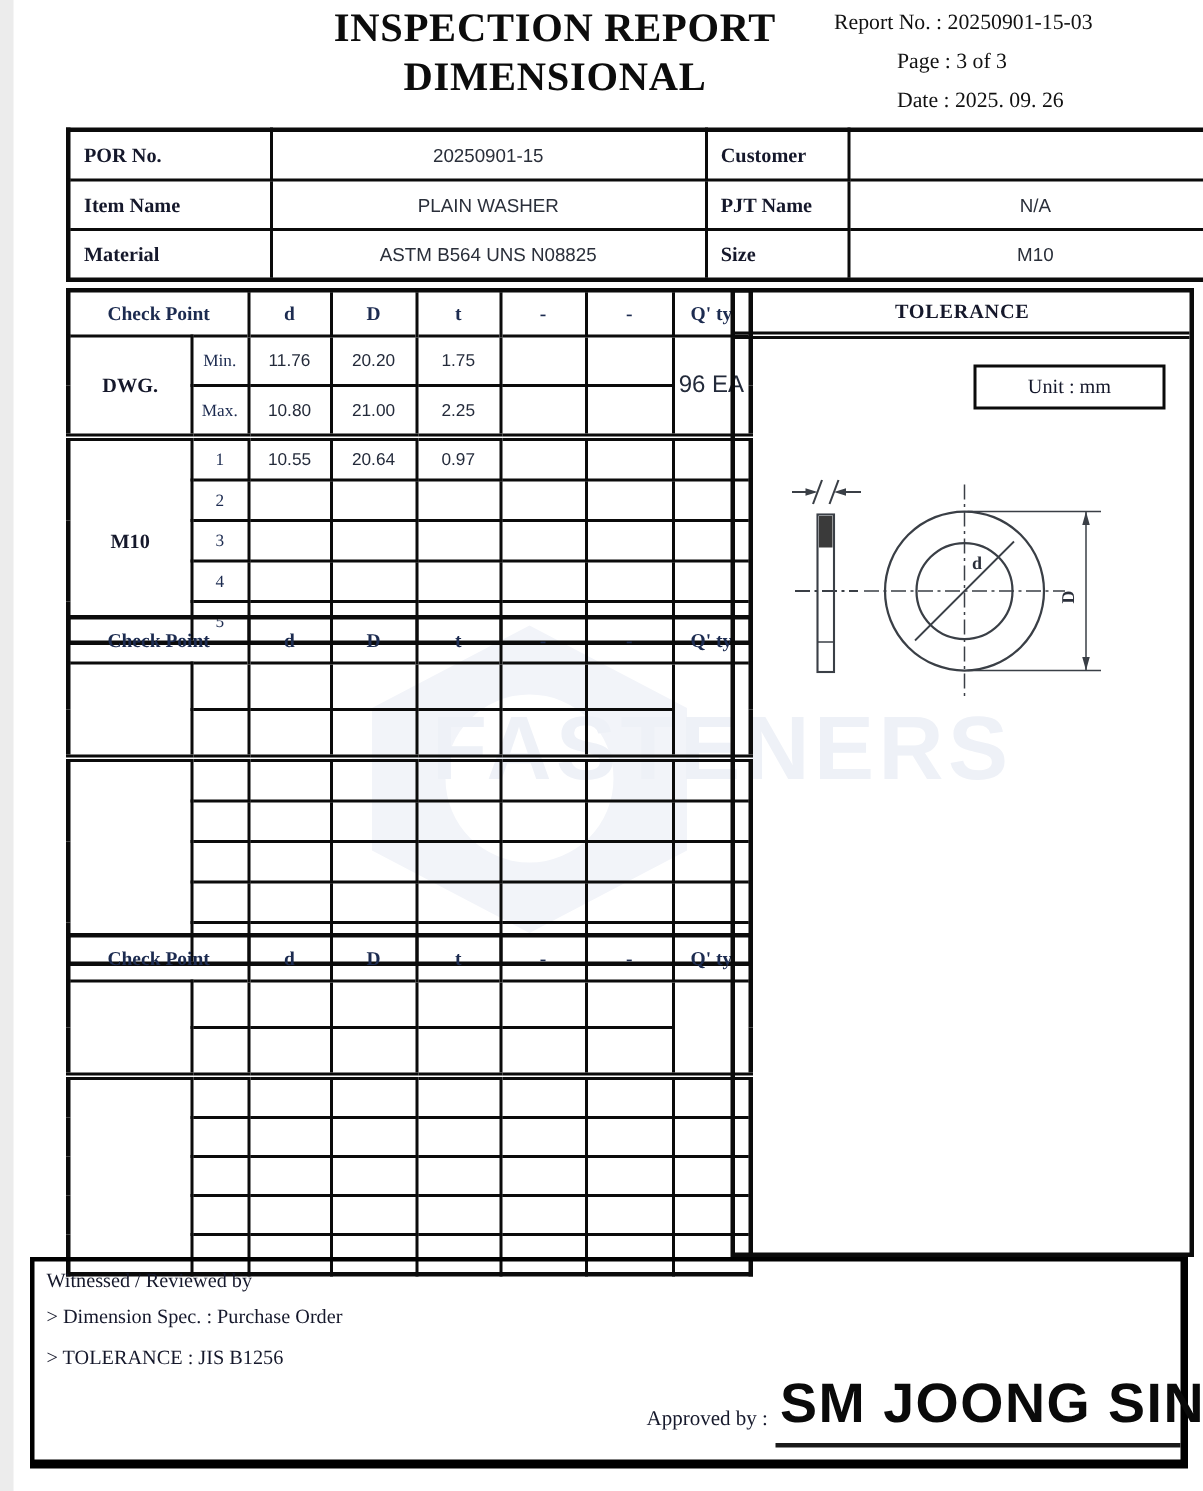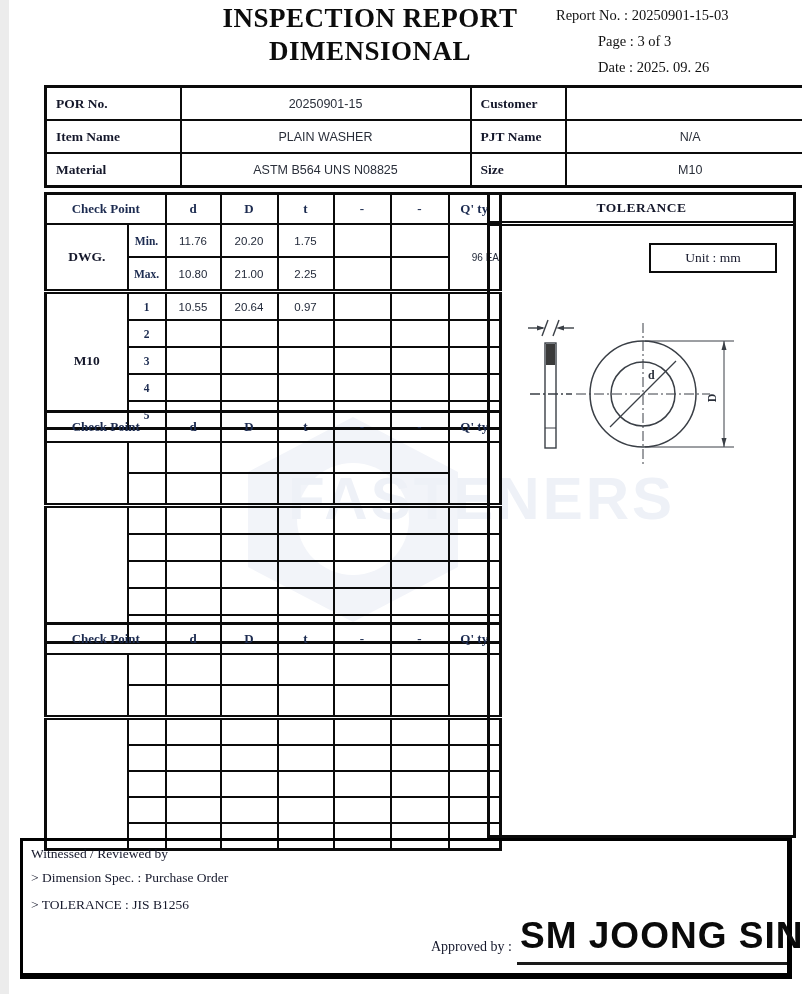--- a/index.html
+++ b/index.html
@@ -37,7 +37,7 @@
   .check tr.hrow td{height:28px;font-weight:bold;font-size:13px;color:#1c2b50;border-bottom:1px solid #a21caf;}
   .check td.dash{color:#44619f;font-weight:bold;}
   .check td.biglbl{font-weight:bold;font-size:13.5px;color:#15182b;}
-  .check td.sublbl{font-weight:bold;font-size:11.5px;color:#1c2b50;}
+  .check td.sublbl{font-weight:normal;font-size:11.5px;color:#1c2b50;}
   .check td.val{font-family:"Liberation Sans",sans-serif;font-size:11.5px;color:#232a3a;}
   .check td.qty{font-family:"Liberation Sans",sans-serif;font-size:10px;color:#232a3a;text-align:right;}
   .check tr.dblrow td{border-top:5px double #0b0b0b;}

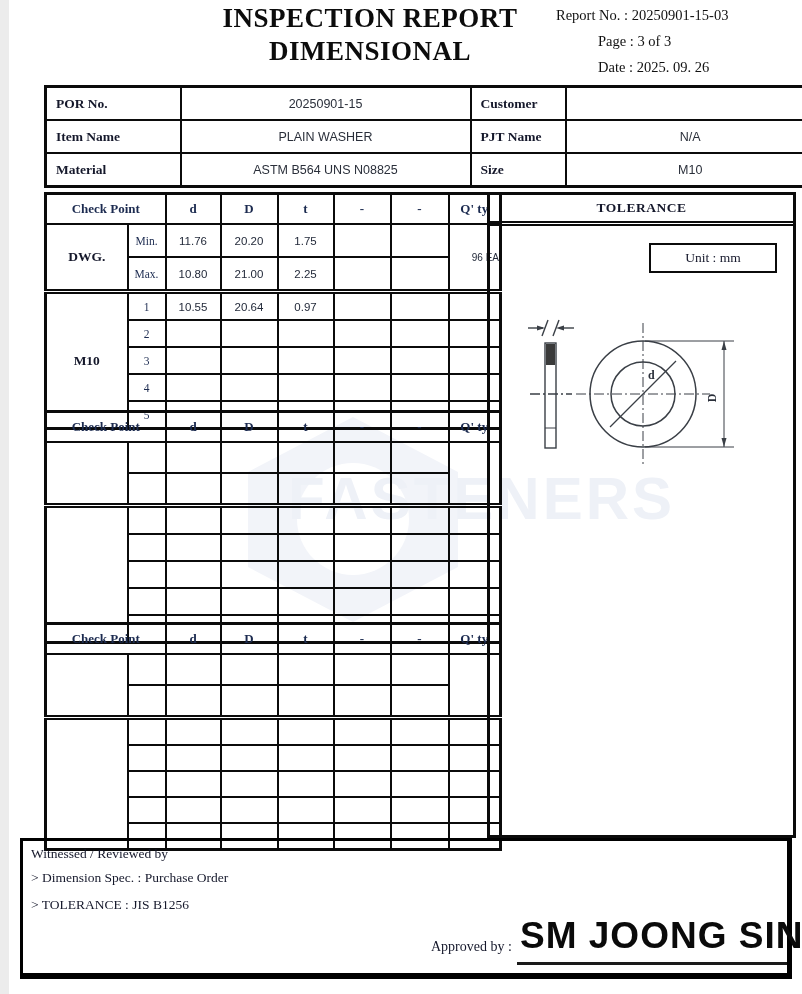--- a/index.html
+++ b/index.html
@@ -39,7 +39,7 @@
   .check td.biglbl{font-weight:bold;font-size:13.5px;color:#15182b;}
   .check td.sublbl{font-weight:normal;font-size:11.5px;color:#1c2b50;}
   .check td.val{font-family:"Liberation Sans",sans-serif;font-size:11.5px;color:#232a3a;}
-  .check td.qty{font-family:"Liberation Sans",sans-serif;font-size:10px;color:#232a3a;text-align:right;}
+  .check td.qty{font-family:"Liberation Sans",sans-serif;font-size:16px;color:#232a3a;}
   .check tr.dblrow td{border-top:5px double #0b0b0b;}
   .t1 tr.specrow td{height:31px;}
   .t1 tr.datarow td{height:25px;}

